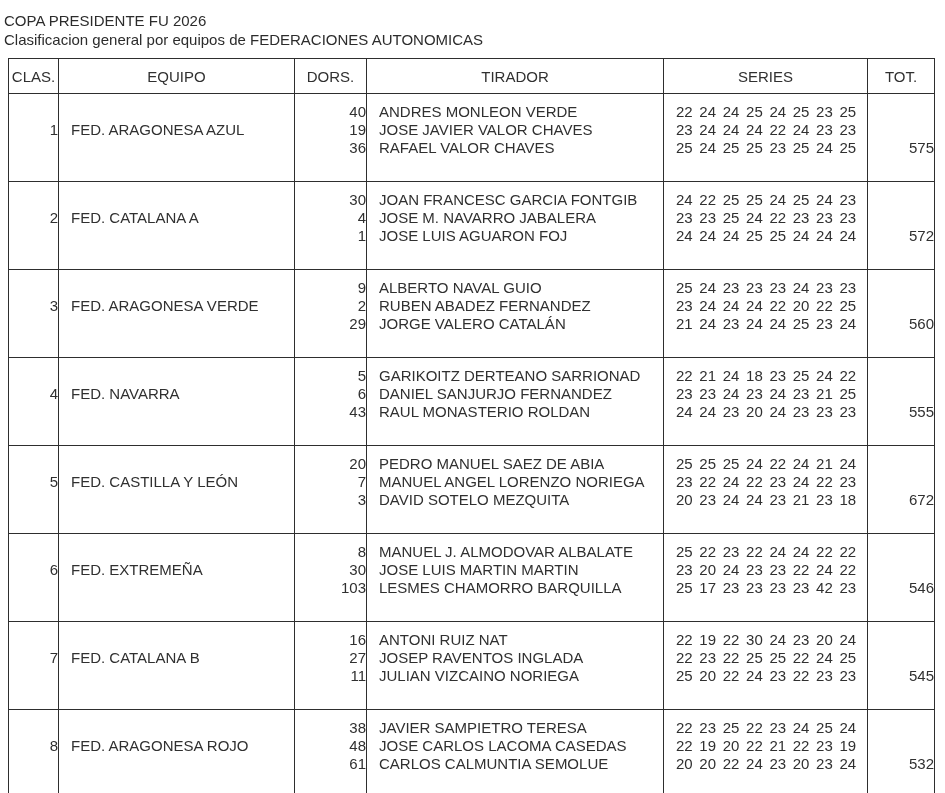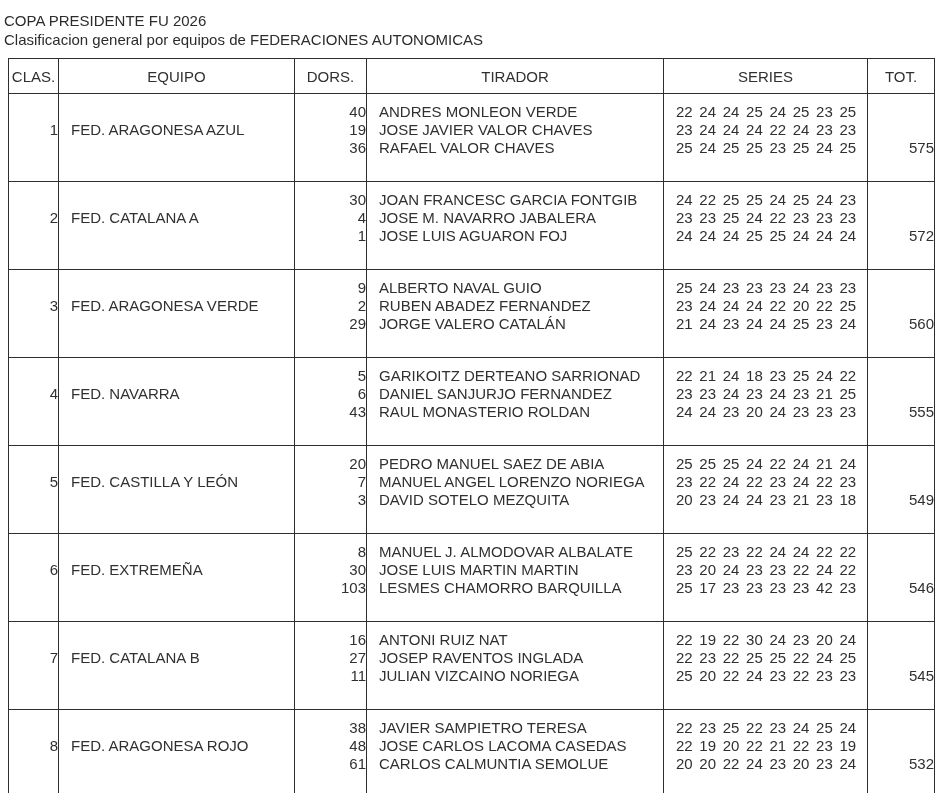--- a/index.html
+++ b/index.html
@@ -234,7 +234,7 @@
           </div>
         </td>
         <td>
-          <div class="line pad-bot center">549</div>
+          <div class="line pad-bot center">672</div>
         </td>
       </tr>
       <tr>

